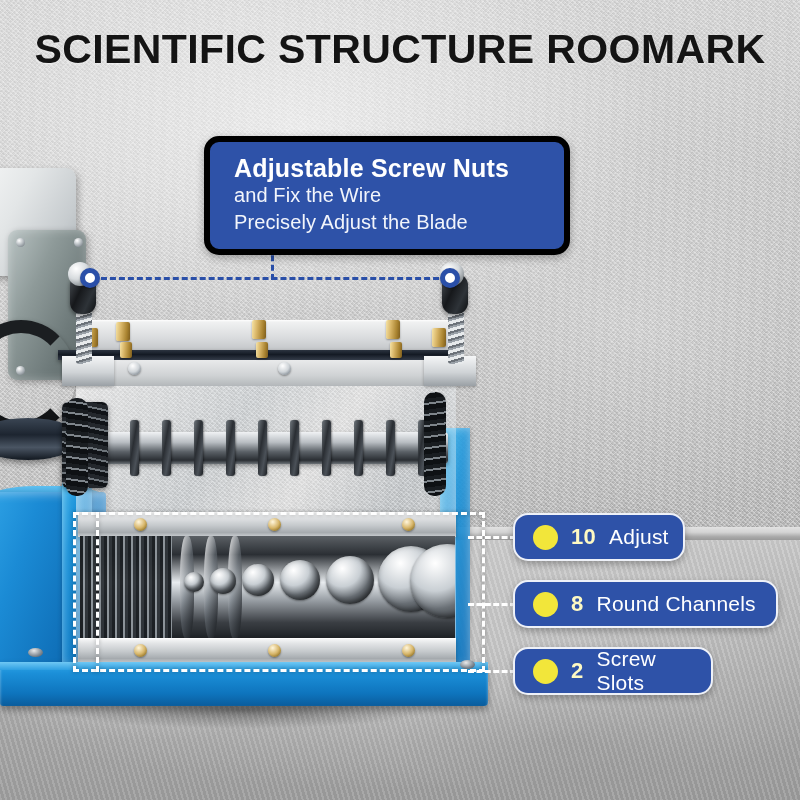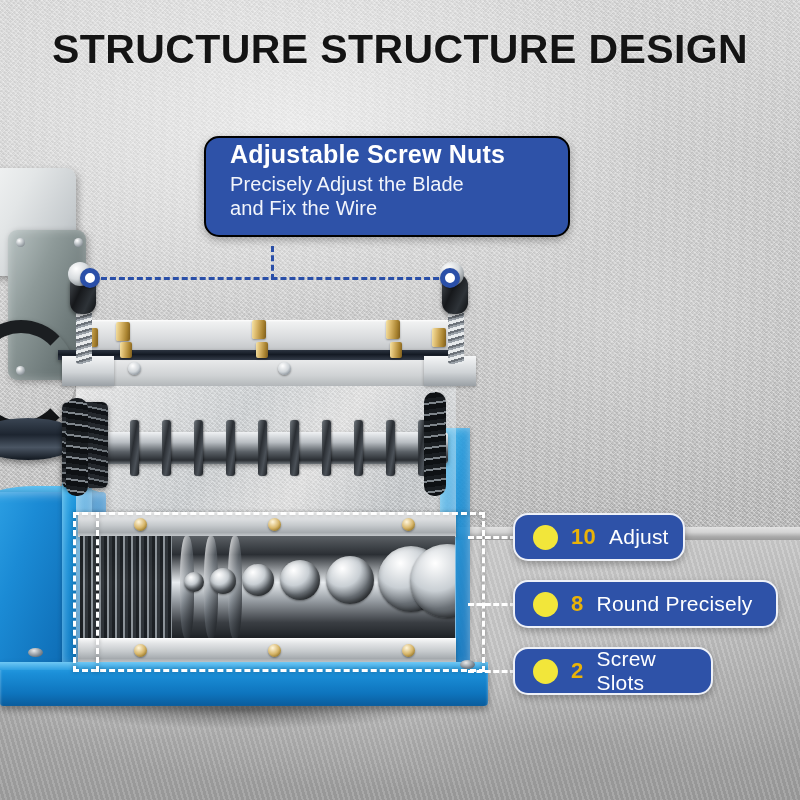--- a/index.html
+++ b/index.html
@@ -354,7 +354,7 @@
   </div>
   <div class="floor-shadow"></div>
 
-  <div class="title">STRUCTURE STRUCTURE DESIGN</div>
+  <div class="title">SCIENTIFIC STRUCTURE ROOMARK</div>
 
   <div class="machine">
 

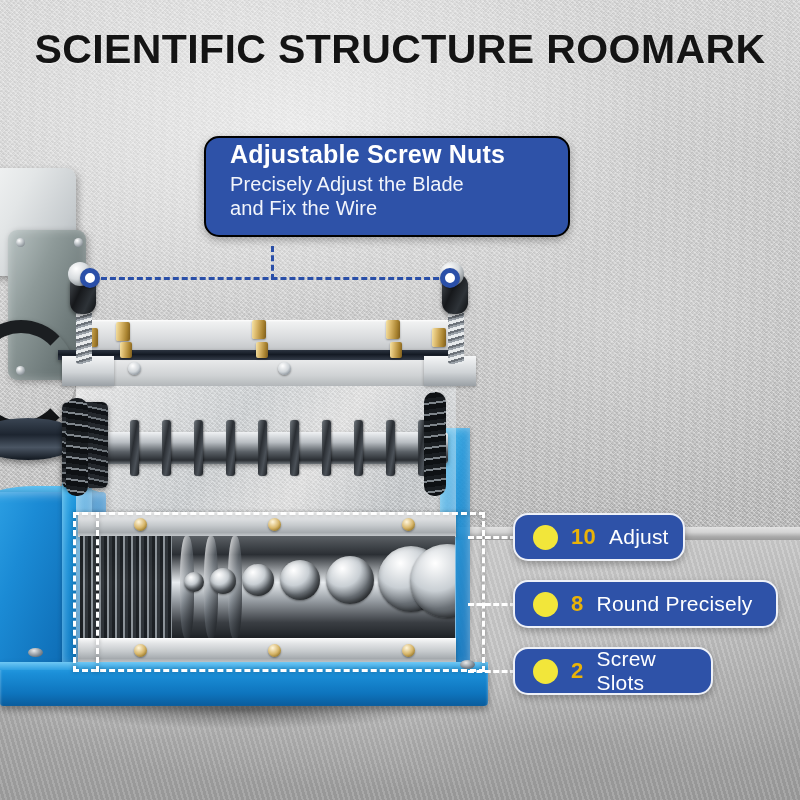--- a/index.html
+++ b/index.html
@@ -81,9 +81,9 @@
   
   .callout-top{
     position:absolute;left:204px;top:136px;width:366px;
-    background:#2e52a8;border:2px solid #000000;border-radius:15px;
+    background:#2e52a8;border:6px solid #000000;border-radius:15px;
     box-shadow:0 3px 8px rgba(0,0,0,.30);
-    padding:2px 18px 14px 24px;box-sizing:border-box;
+    padding:12px 18px 14px 24px;box-sizing:border-box;
   }
   .callout-top .ct-title{
     font-size:25px;font-weight:bold;color:#ffffff;line-height:1.15;letter-spacing:.2px;

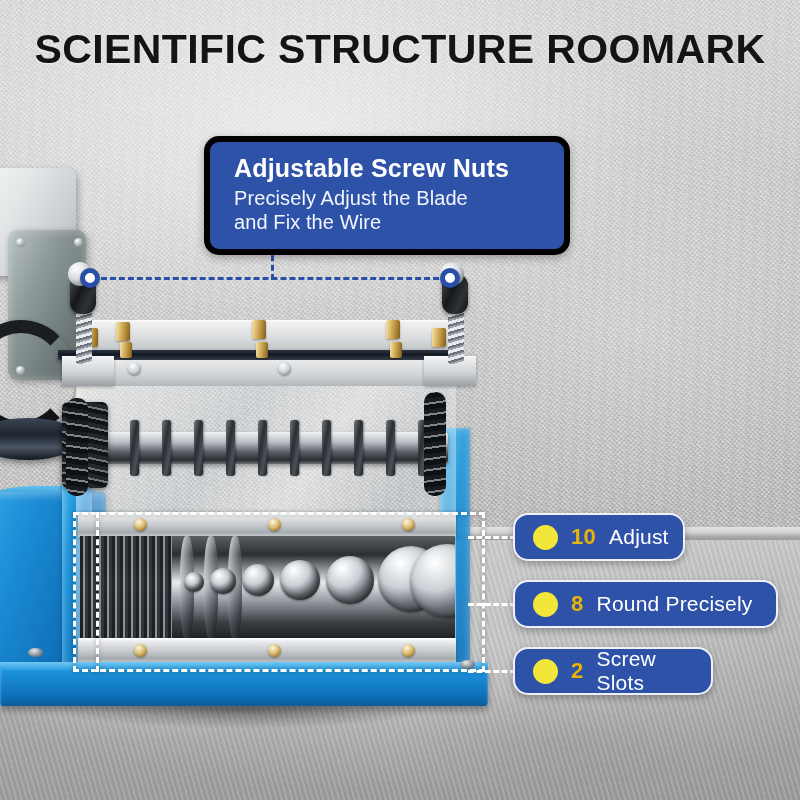--- a/index.html
+++ b/index.html
@@ -469,8 +469,8 @@
 
   <div class="callout-top">
     <div class="ct-title">Adjustable Screw Nuts</div>
+    <div class="ct-sub" style="margin-top:0;">and Fix the Wire</div>
     <div class="ct-sub">Precisely Adjust the Blade</div>
-    <div class="ct-sub" style="margin-top:0;">and Fix the Wire</div>
   </div>
 
   <div class="feat feat-0">

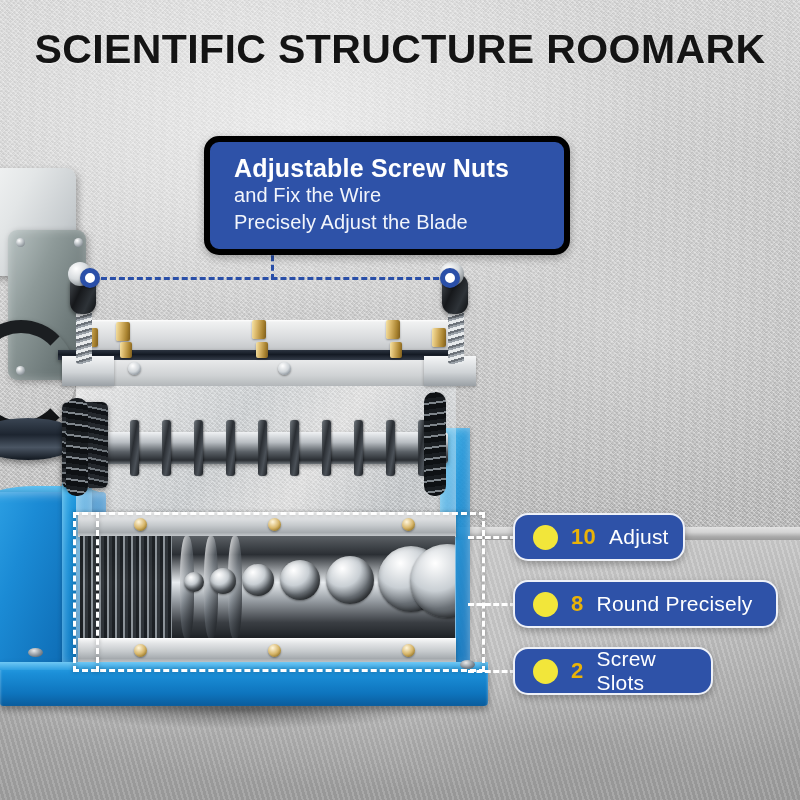--- a/index.html
+++ b/index.html
@@ -102,7 +102,7 @@
   .feat .bullet{
     width:25px;height:25px;border-radius:50%;background:#f2e63a;flex:0 0 auto;
   }
-  .feat .num{font-size:22px;font-weight:bold;color:#eab308;letter-spacing:.3px;}
+  .feat .num{font-size:22px;font-weight:bold;color:#fef9c3;letter-spacing:.3px;}
   .feat .lbl{font-size:21px;font-weight:500;color:#ffffff;letter-spacing:.2px;}
   .feat-0{left:513px;top:513px;width:172px;}
   .feat-1{left:513px;top:580px;width:265px;}

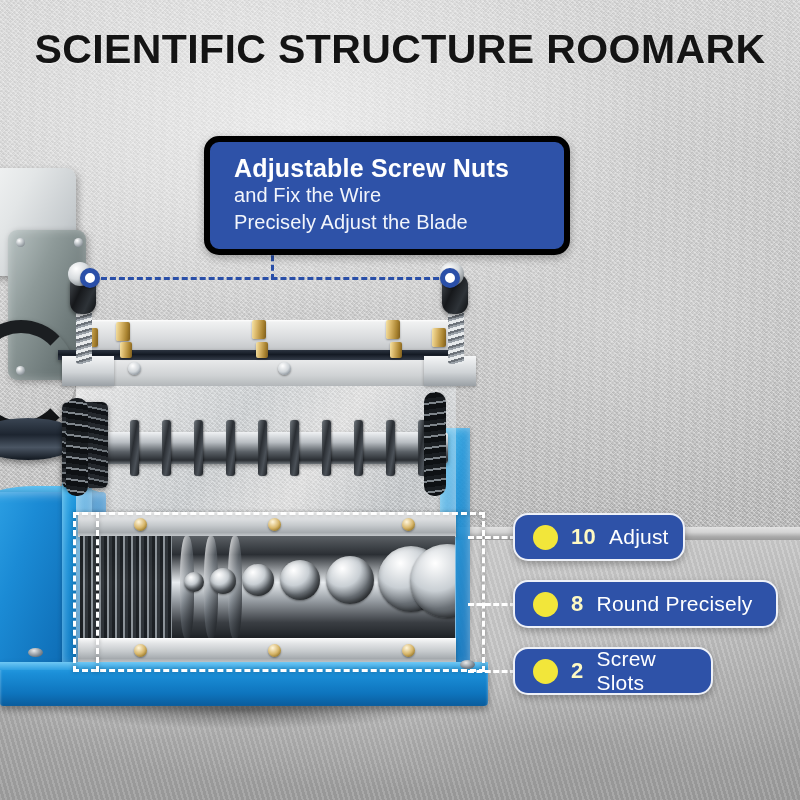--- a/index.html
+++ b/index.html
@@ -481,7 +481,7 @@
   <div class="feat feat-1">
     <span class="bullet"></span>
     <span class="num">8</span>
-    <span class="lbl">Round Precisely</span>
+    <span class="lbl">Round Channels</span>
   </div>
   <div class="feat feat-2">
     <span class="bullet"></span>

